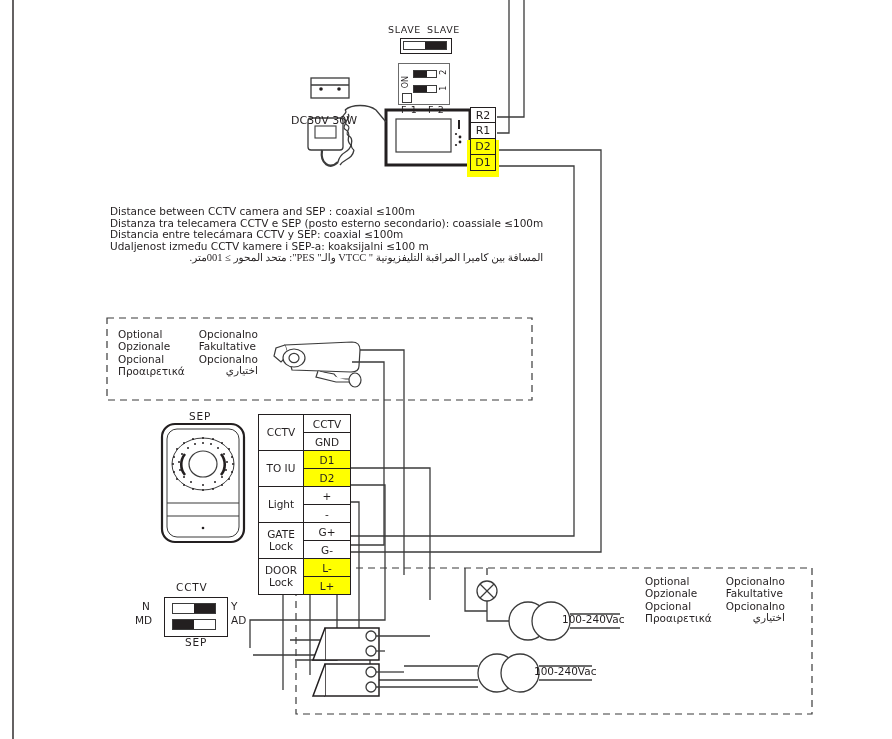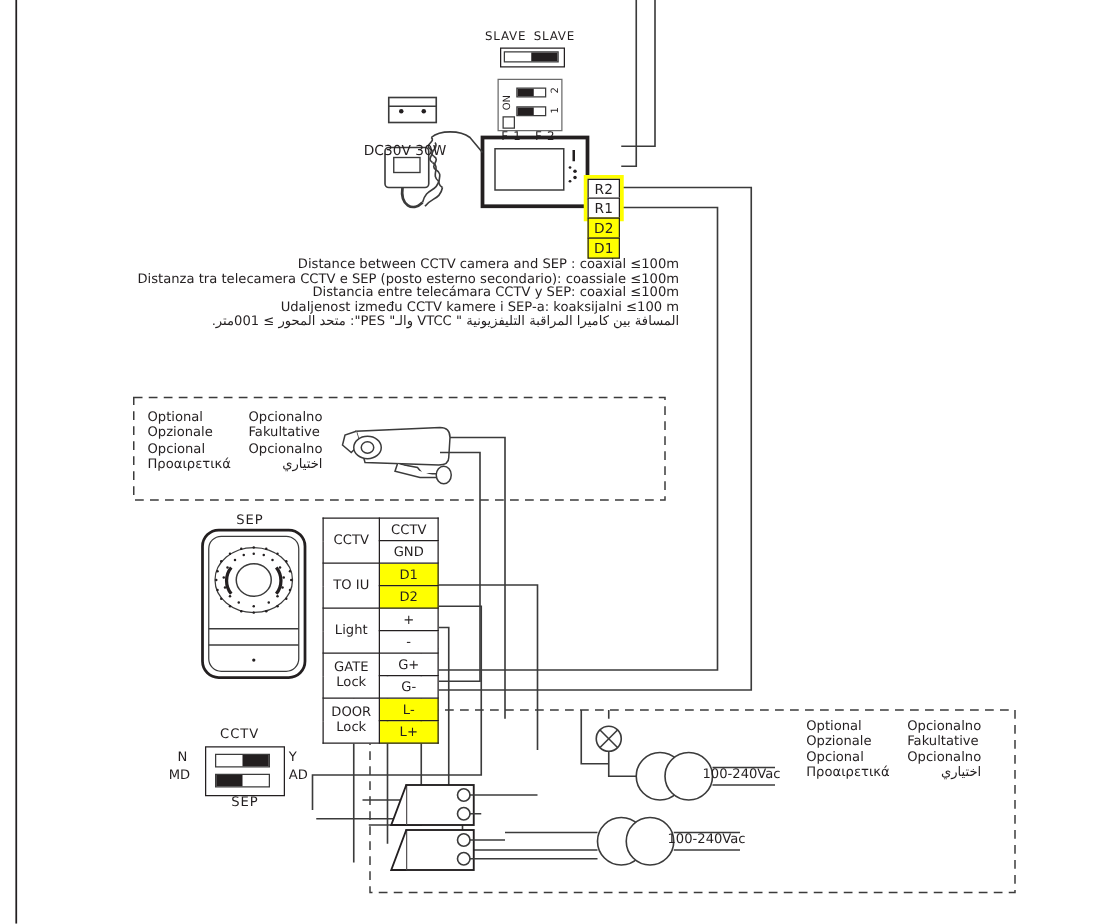--- a/index.html
+++ b/index.html
@@ -24,7 +24,7 @@
   .lbl-sm{font-size:9.5px;white-space:nowrap;color:#231f20;letter-spacing:.6px;}
   .lbl-b{font-size:11px;white-space:nowrap;color:#231f20;}
   
-  .term-stack{position:absolute;left:470px;top:108px;width:28px;margin-top:36px;}
+  .term-stack{position:absolute;left:470px;top:108px;width:28px;}
   .chip{
     width:26px;height:17px;border:1.3px solid #231f20;margin-top:-1.3px;
     font-size:11px;line-height:15px;text-align:center;background:#ffffff;

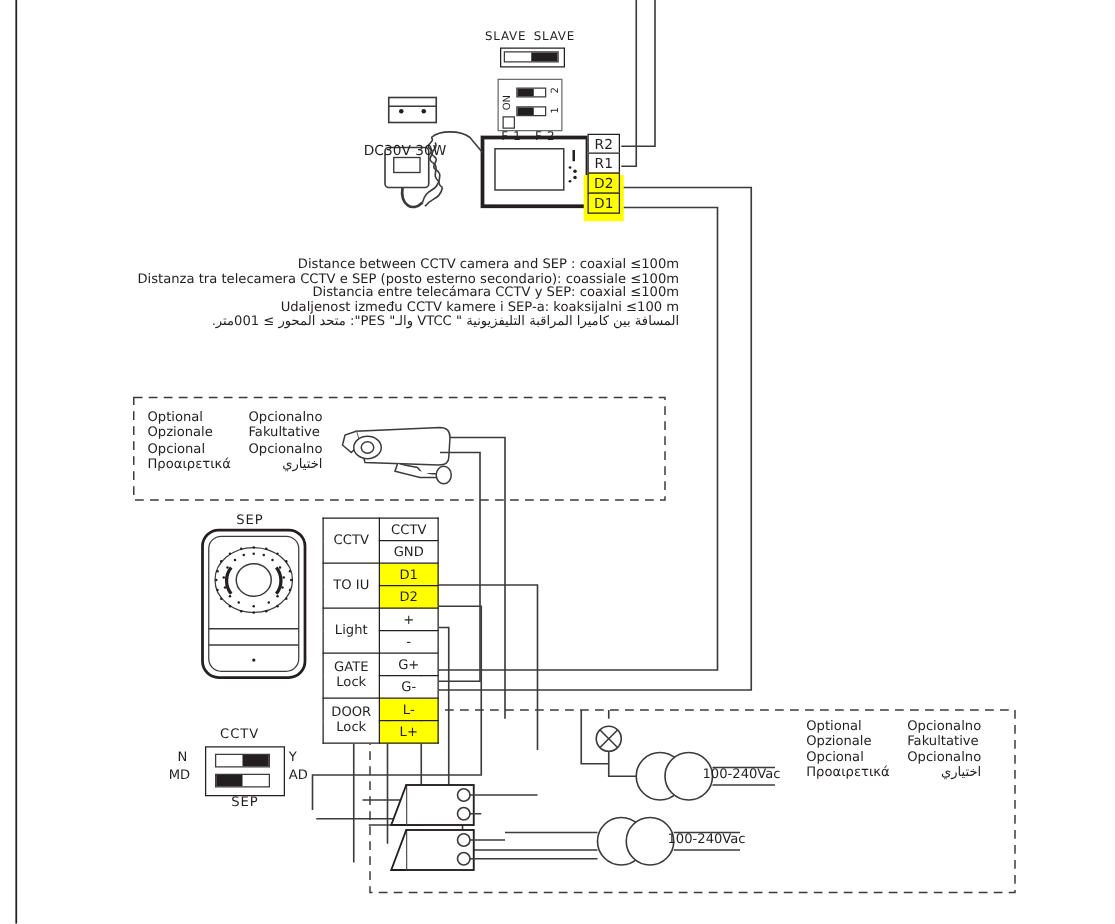--- a/index.html
+++ b/index.html
@@ -16,7 +16,7 @@
     font-family:"DejaVu Sans", sans-serif;
     font-size:10.5px;line-height:11.6px;white-space:nowrap;color:#231f20;
   }
-  .notes{position:absolute;left:110px;top:206px;text-align:right;}
+  .notes{position:absolute;left:110px;top:206px;}
   .arabic{direction:rtl;unicode-bidi:bidi-override;font-size:10.5px;}
   .opt-block{position:absolute;display:flex;gap:14px;}
   .opt-col{font-size:10.5px;line-height:12.4px;white-space:nowrap;}

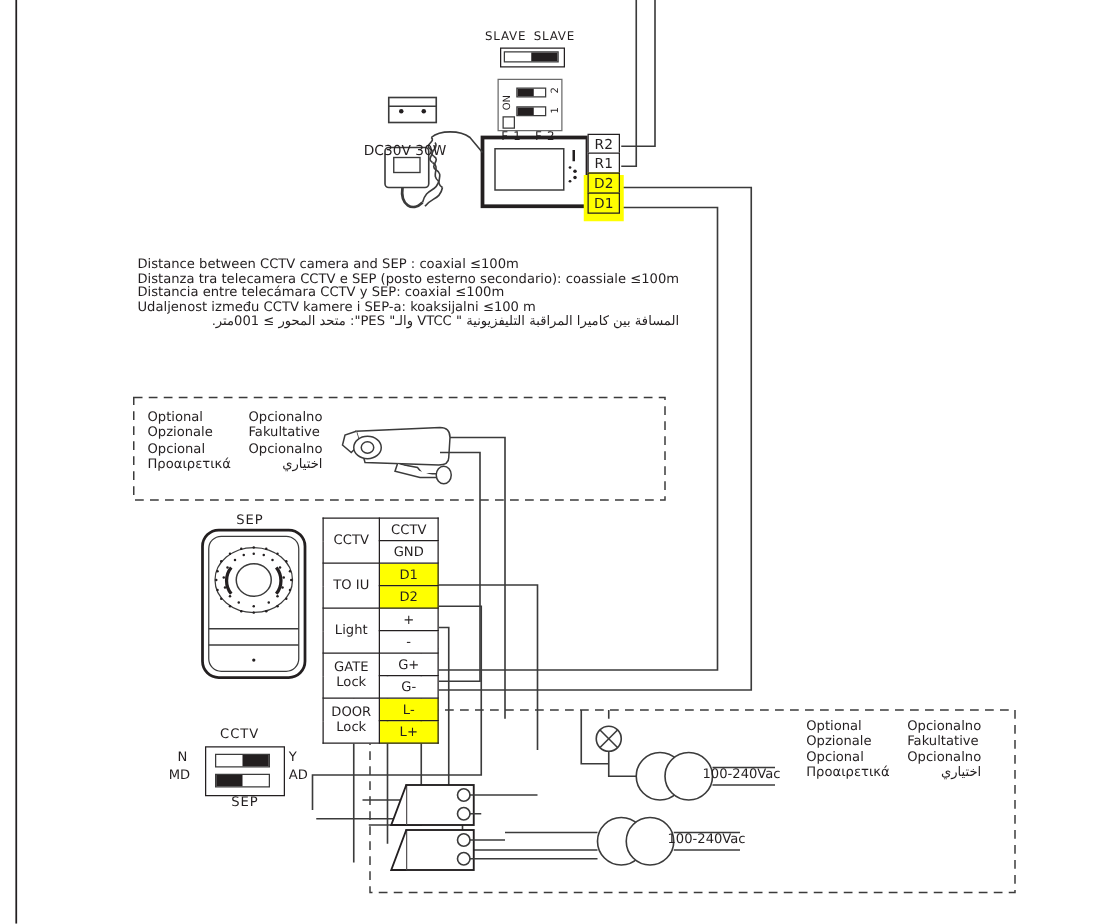--- a/index.html
+++ b/index.html
@@ -17,7 +17,7 @@
     font-size:10.5px;line-height:11.6px;white-space:nowrap;color:#231f20;
   }
   .notes{position:absolute;left:110px;top:206px;}
-  .arabic{direction:rtl;unicode-bidi:bidi-override;font-size:10.5px;}
+  .arabic{direction:rtl;unicode-bidi:bidi-override;font-size:10.5px;font-family:Liberation Serif, serif;}
   .opt-block{position:absolute;display:flex;gap:14px;}
   .opt-col{font-size:10.5px;line-height:12.4px;white-space:nowrap;}
   .lbl{font-size:10.5px;white-space:nowrap;color:#231f20;text-align:center;}

